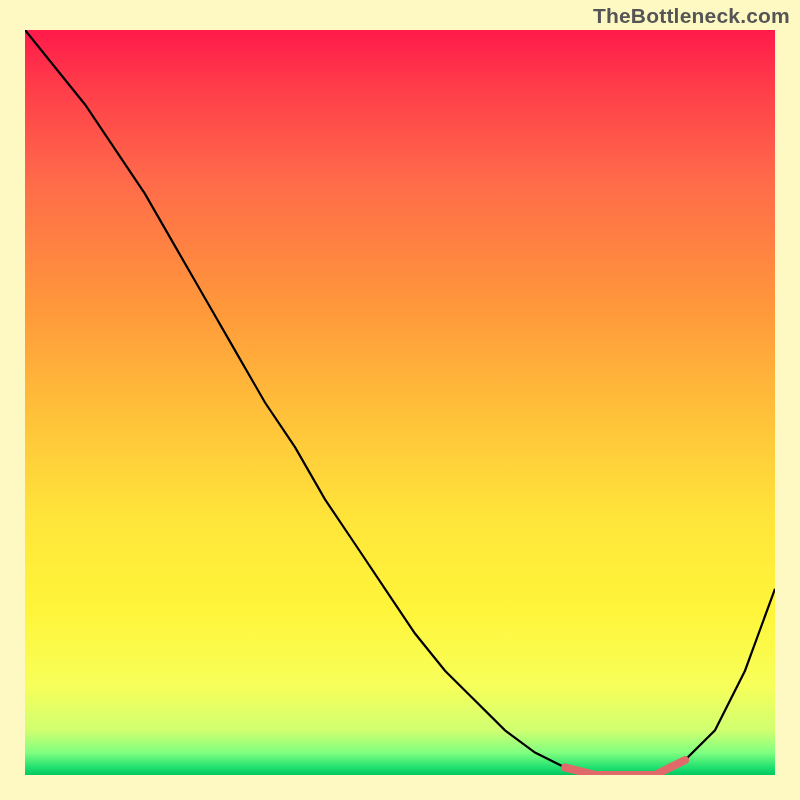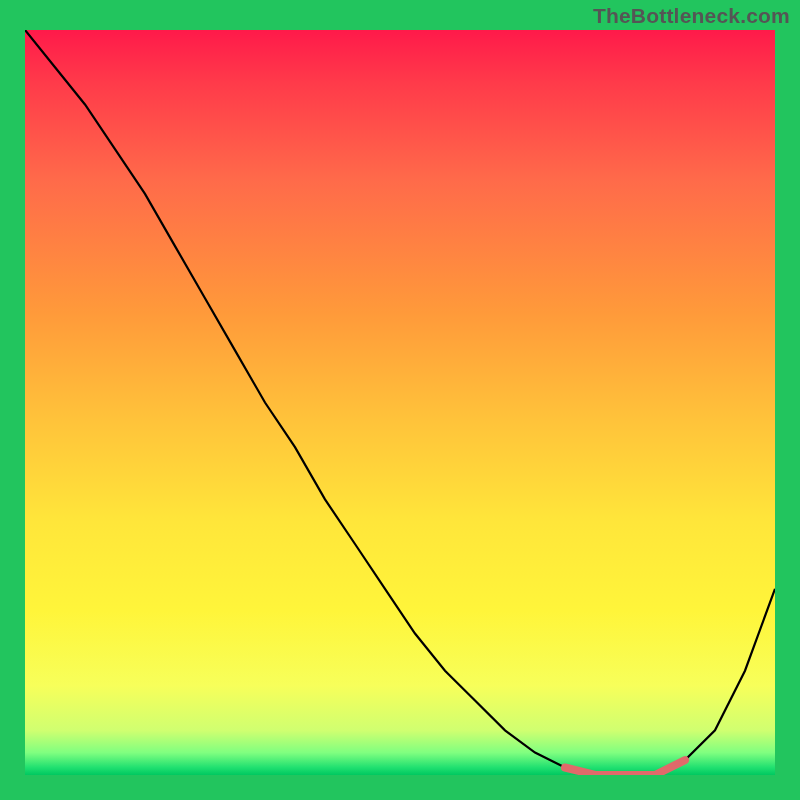--- a/index.html
+++ b/index.html
@@ -14,7 +14,7 @@
     position: relative;
     width: 800px;
     height: 800px;
-    background: #22c55e;
+    background: #fef9c3;
   }
   .watermark {
     position: absolute;

